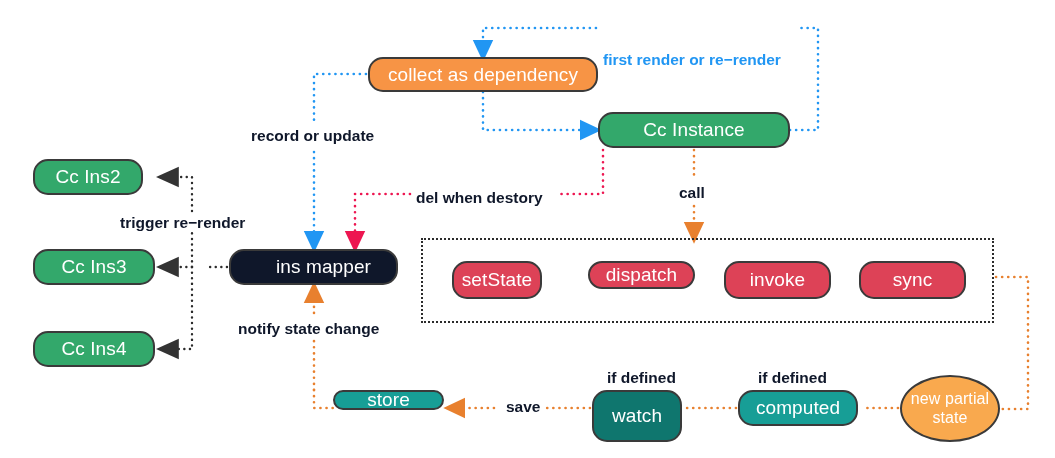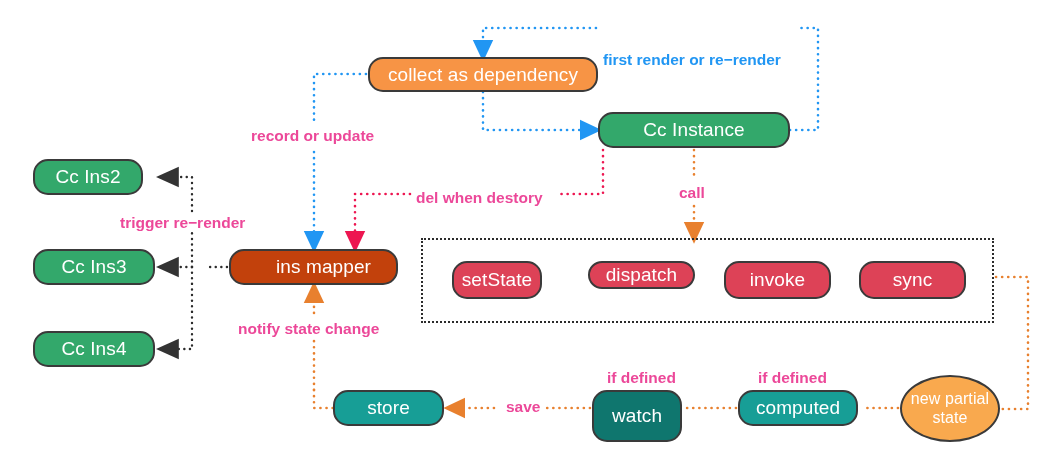--- a/index.html
+++ b/index.html
@@ -46,7 +46,7 @@
     position: absolute;
     font-size: 15.5px;
     font-weight: bold;
-    color: #ec4899;
+    color: #0f172a;
     white-space: nowrap;
     background: #ffffff;
     padding: 0 3px;

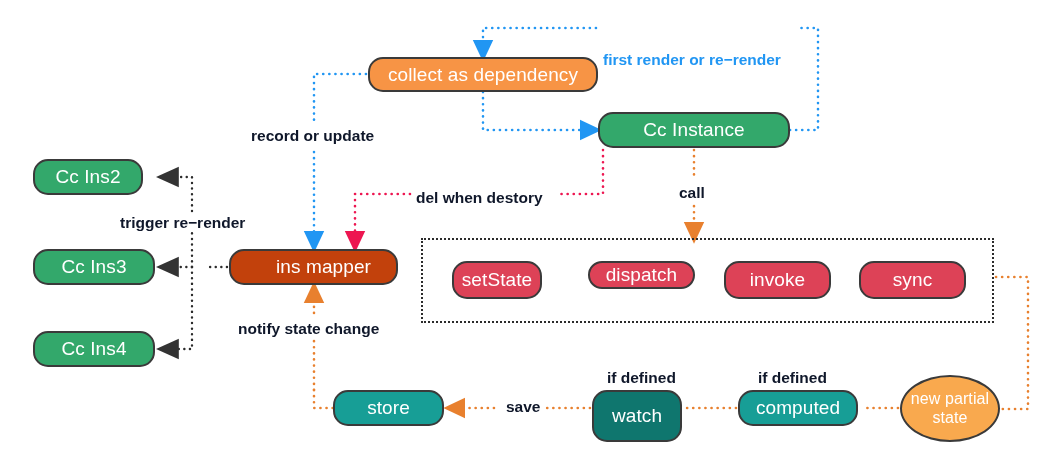--- a/index.html
+++ b/index.html
@@ -146,7 +146,7 @@
     <span>Cc Instance</span>
   </div>
 
-  <div class="node" style="left:229px; top:249px; width:169px; height:36px; background:#c2410c;padding-left:20px;">
+  <div class="node" style="left:229px; top:249px; width:169px; height:36px; background:#0f172a;padding-left:20px;">
     <span>ins mapper</span>
   </div>
 

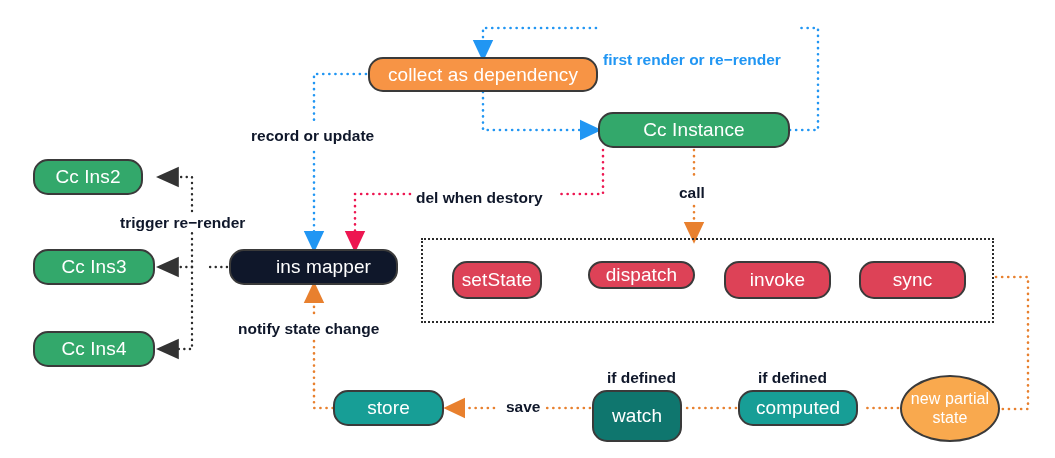--- a/index.html
+++ b/index.html
@@ -178,7 +178,7 @@
     <span>sync</span>
   </div>
 
-  <div class="node" style="left:333px; top:390px; width:111px; height:36px; background:#179E96;">
+  <div class="node" style="left:333px; top:390px; width:111px; height:20px; background:#179E96;">
     <span>store</span>
   </div>
 

